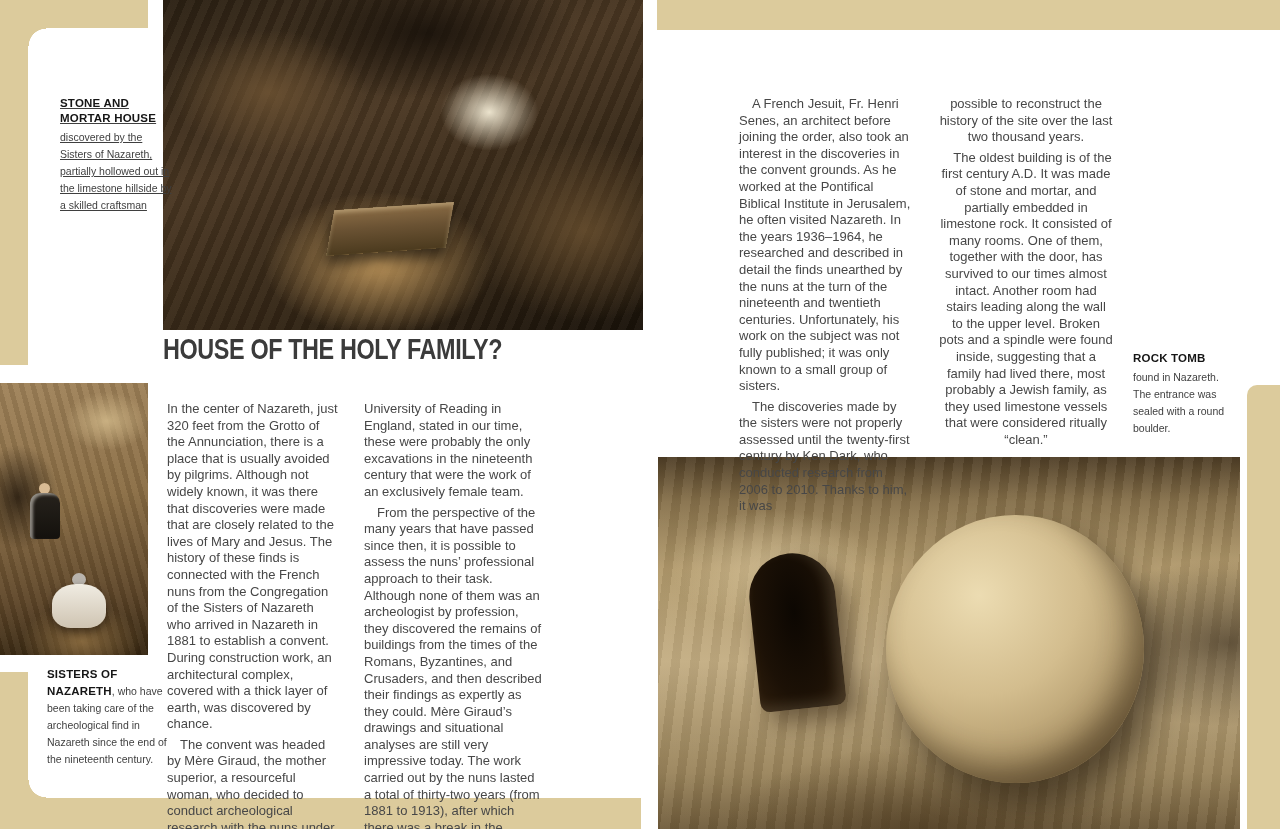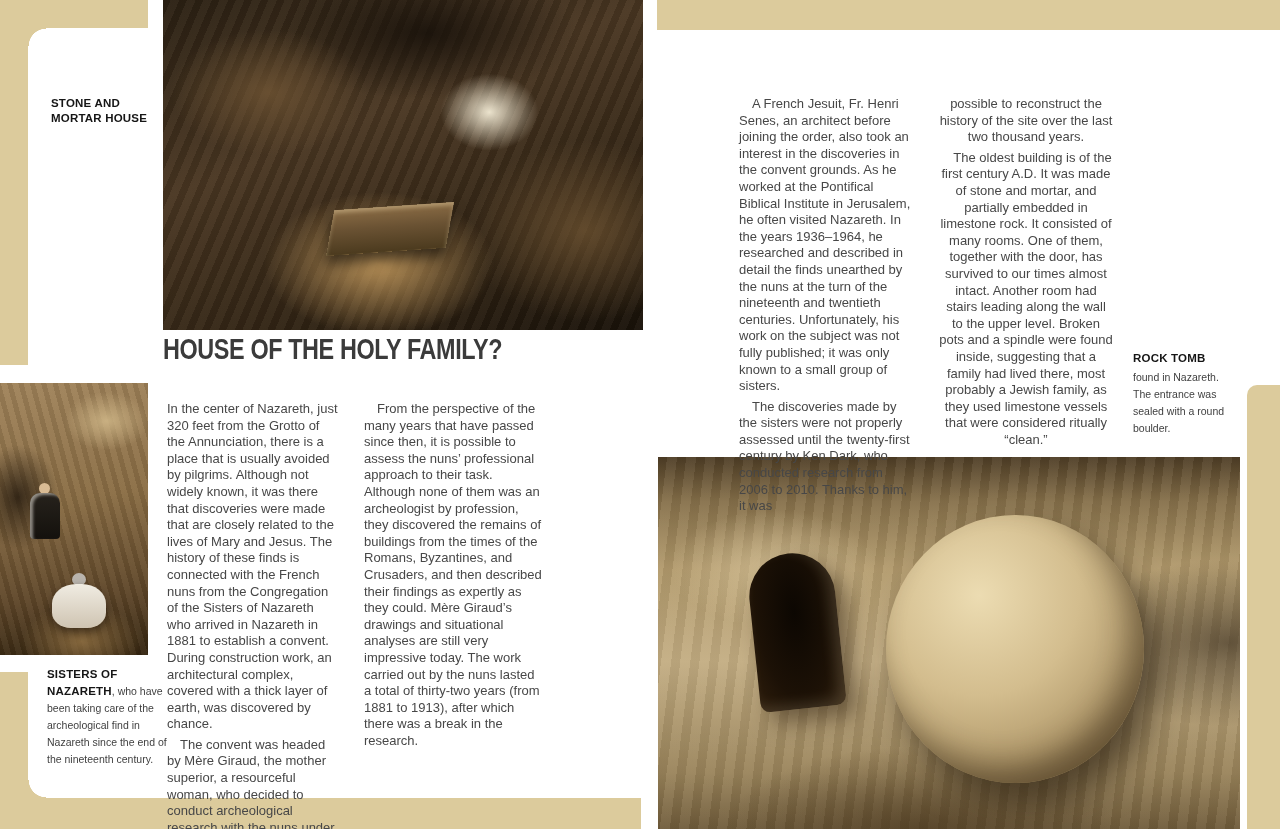--- a/index.html
+++ b/index.html
@@ -99,7 +99,7 @@
   .caption .cap-title{display:block;font-weight:700;font-size:11.5px;line-height:15px;color:#151515;letter-spacing:0.2px;margin:0 0 3px 0;}
   .caption p{margin:0;}
   .caption .cap-title-inline{font-weight:700;font-size:11.5px;color:#151515;letter-spacing:0.2px;}
-  .cap-stone{left:51px;top:96px;width:113px;}
+  .cap-stone{left:60px;top:96px;width:113px;text-decoration:underline;}
   .cap-sisters{left:47px;top:666px;width:120px;}
   .cap-rocktomb{left:1133px;top:351px;width:102px;}
 </style>

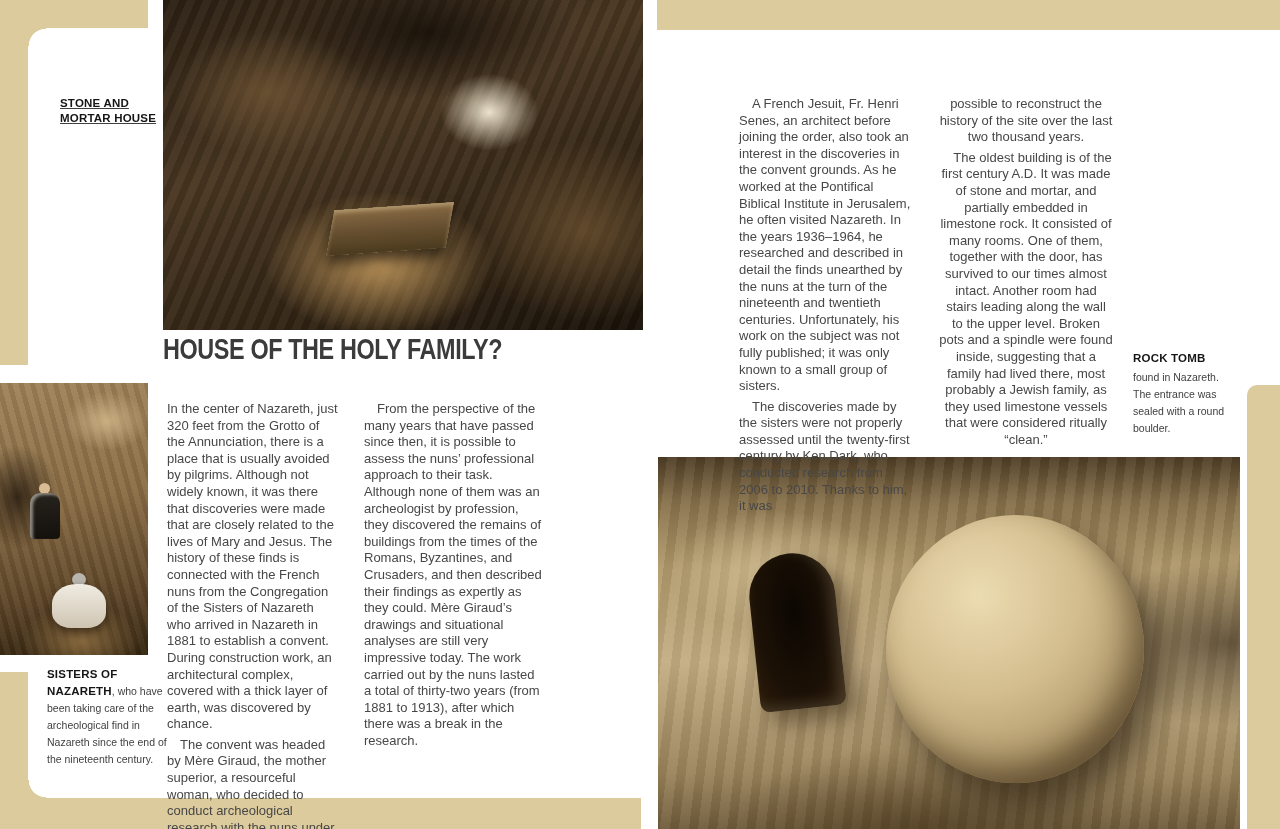--- a/index.html
+++ b/index.html
@@ -158,6 +158,7 @@
 
   <div class="caption cap-stone">
     <span class="cap-title">STONE AND MORTAR HOUSE</span>
+    <p>discovered by the Sisters of Nazareth, partially hollowed out in the limestone hillside by a skilled craftsman</p>
   </div>
 
   <div class="caption cap-rocktomb">

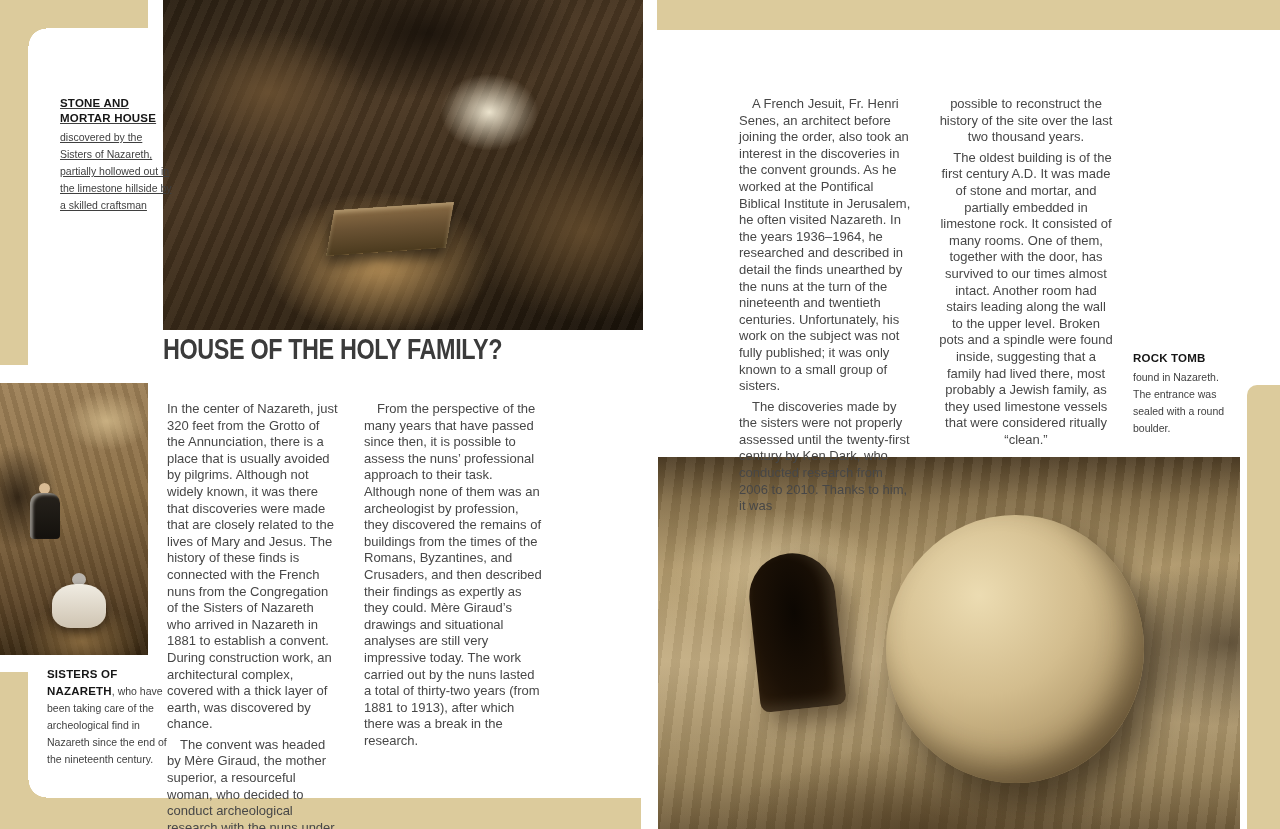--- a/index.html
+++ b/index.html
@@ -144,6 +144,7 @@
     <p class="indent">The convent was headed by Mère Giraud, the mother superior, a resourceful woman, who decided to conduct archeological research with the nuns under her authority. As Ken Dark, a British archeologist from the</p>
   </div>
   <div class="bodycol col2">
+    <p>University of Reading in England, stated in our time, these were probably the only excavations in the nineteenth century that were the work of an exclusively female team.</p>
     <p class="indent">From the perspective of the many years that have passed since then, it is possible to assess the nuns’ professional approach to their task. Although none of them was an archeologist by profession, they discovered the remains of buildings from the times of the Romans, Byzantines, and Crusaders, and then described their findings as expertly as they could. Mère Giraud’s drawings and situational analyses are still very impressive today. The work carried out by the nuns lasted a total of thirty-two years (from 1881 to 1913), after which there was a break in the research.</p>
   </div>
 

